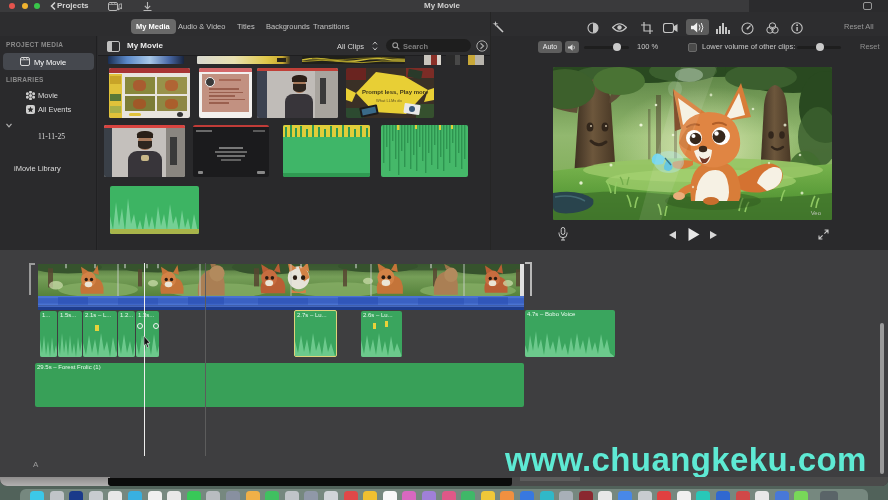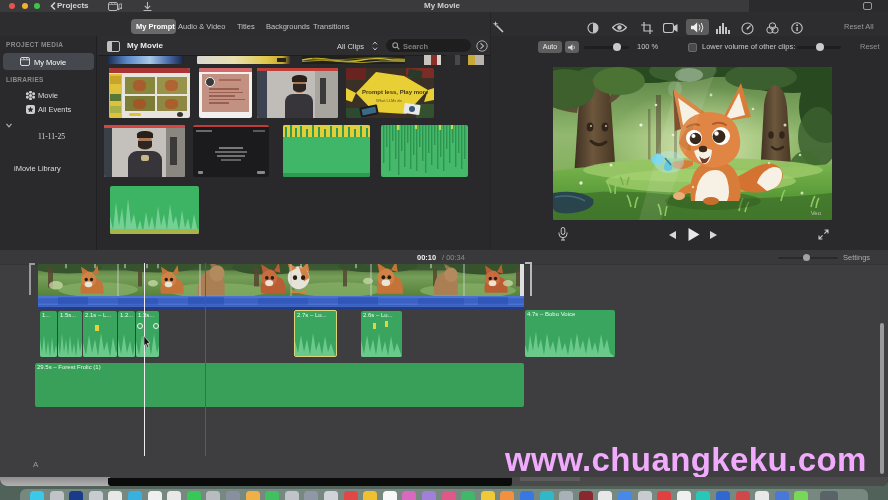--- a/index.html
+++ b/index.html
@@ -283,7 +283,7 @@
 
   <div id="toolrow">
     <div style="position:absolute;left:131px;top:7px;width:45px;height:15px;background:#696969;border-radius:4px;"></div>
-    <span class="tab" style="left:136px;top:7.5px;color:#fff;font-weight:bold;">My Prompt</span>
+    <span class="tab" style="left:136px;top:7.5px;color:#fff;font-weight:bold;">My Media</span>
     <span class="tab" style="left:178px;">Audio &amp; Video</span>
     <span class="tab" style="left:237px;">Titles</span>
     <span class="tab" style="left:266px;">Backgrounds</span>

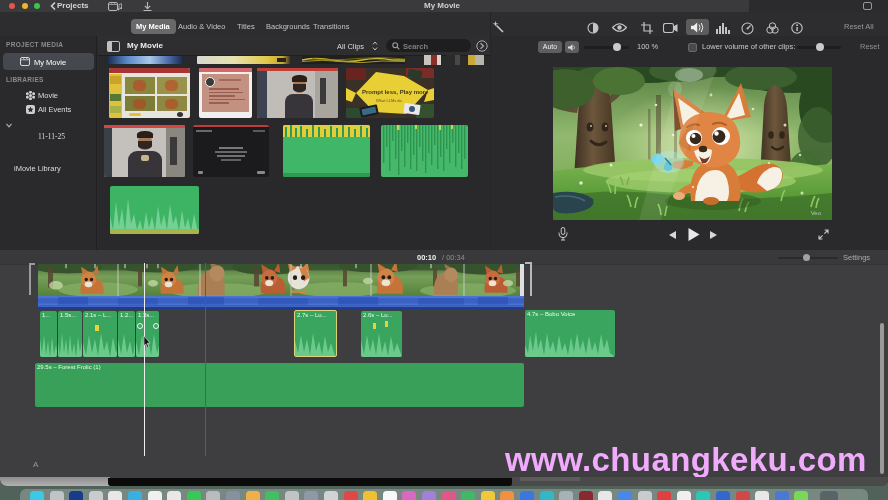--- a/index.html
+++ b/index.html
@@ -42,13 +42,6 @@
   <div id="win">
 
   <div id="timeline">
-    <div id="tlheader">
-      <span style="position:absolute;left:417px;top:3px;font-size:7.5px;color:#f2f2f2;font-weight:bold;">00:10</span>
-      <span style="position:absolute;left:442px;top:3px;font-size:7.5px;color:#8d8d8d;">/ 00:34</span>
-      <span style="position:absolute;left:778px;top:7px;width:60px;height:2px;background:#2a2a2a;border-radius:1px;"></span>
-      <span style="position:absolute;left:803px;top:3.5px;width:7px;height:7px;background:#a2a2a2;border-radius:50%;"></span>
-      <span style="position:absolute;left:843px;top:3px;font-size:7.5px;color:#aaa;">Settings</span>
-    </div>
     <div style="position:absolute;left:29px;top:13px;width:6px;height:2px;background:#9a9a9a;"></div>
     <div style="position:absolute;left:29px;top:13px;width:2px;height:32px;background:#9a9a9a;"></div>
     <div style="position:absolute;left:525px;top:12px;width:7px;height:2px;background:#b8b8b8;"></div>

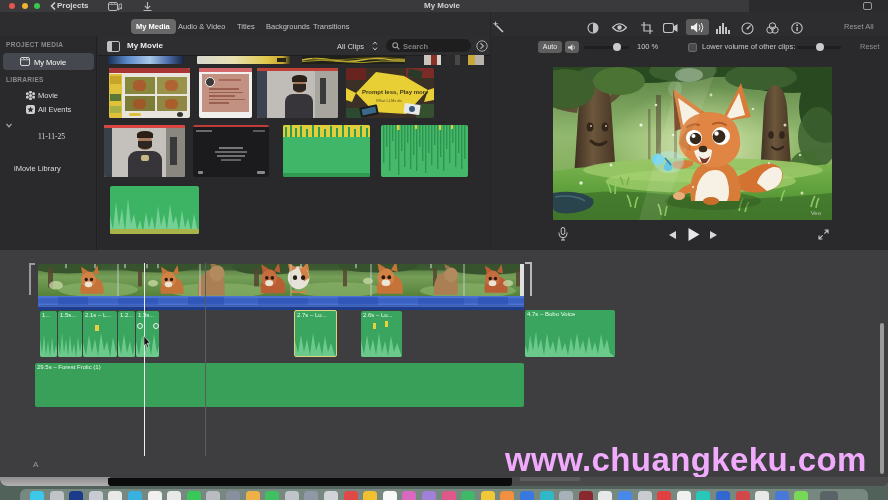--- a/index.html
+++ b/index.html
@@ -33,7 +33,7 @@
   .gclip .lbl { position:absolute; left:2px; top:1px; font-size:6px; color:#e8fbee; white-space:nowrap; }
   .gclip svg { position:absolute; left:0; bottom:0; }
 
-  #wm { position:absolute; left:505px; top:441px; font-size:33px; font-weight:bold; color:#f0abfc; letter-spacing:0.4px; }
+  #wm { position:absolute; left:505px; top:441px; font-size:33px; font-weight:bold; color:#5eead4; letter-spacing:0.4px; }
   .dicon { position:absolute; top:491px; width:14px; height:14px; border-radius:3.5px; }
 </style>
 </head>

